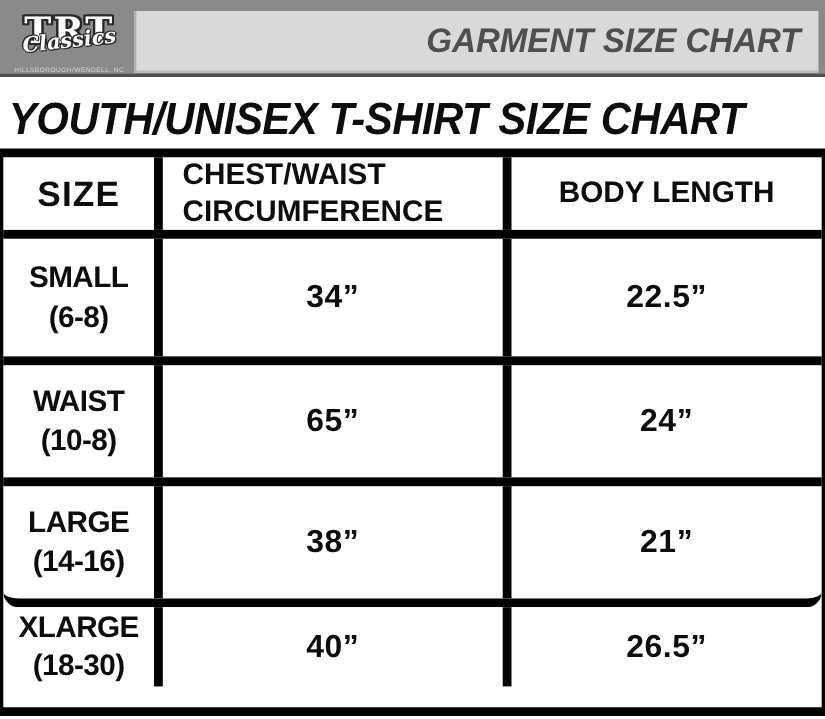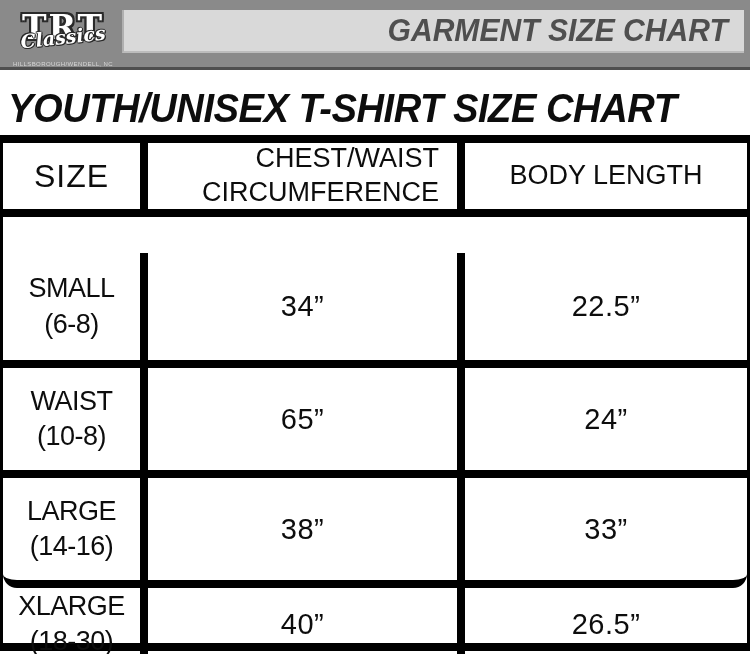--- a/index.html
+++ b/index.html
@@ -59,7 +59,7 @@
   .banner {
     position: absolute;
     left: 122px; top: 10px;
-    width: 622px; height: 43px;
+    width: 622px; height: 56px;
     background: #d9d9d9;
     border-left: 2px solid #b0b0b0;
     border-bottom: 2px solid #bcbcbc;

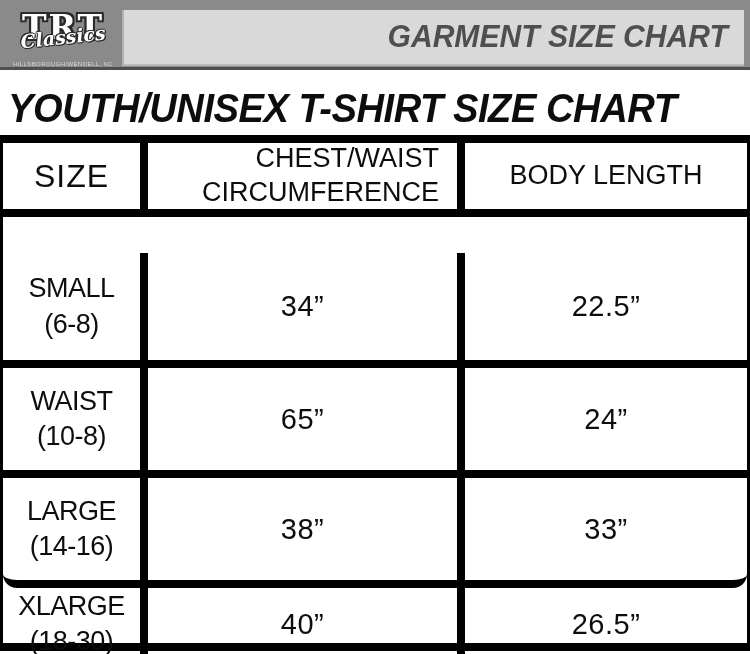--- a/index.html
+++ b/index.html
@@ -120,8 +120,8 @@
     flex-direction: column;
     align-items: center;
     justify-content: center;
-    text-align: right;
-    font-weight: normal;
+    text-align: left;
+    font-weight: bold;
     border-right: 8px solid #000;
     line-height: 1.25;
   }

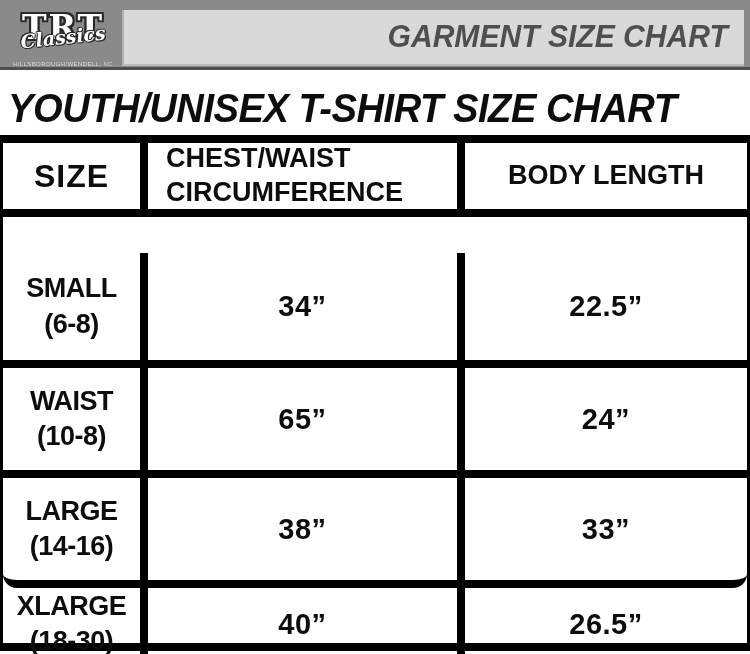--- a/index.html
+++ b/index.html
@@ -111,7 +111,7 @@
   .t-row { display: flex; border-bottom: 8px solid #000; }
   .t-row.last { border-bottom: none; }
   .t-head { height: 74px; }
-  .r1 { height: 115px; margin-top: 36px; }
+  .r1 { height: 115px; }
   .r2 { height: 110px; }
   .r3 { height: 110px; border-radius: 14px; }
   .r4 { height: 72px; }

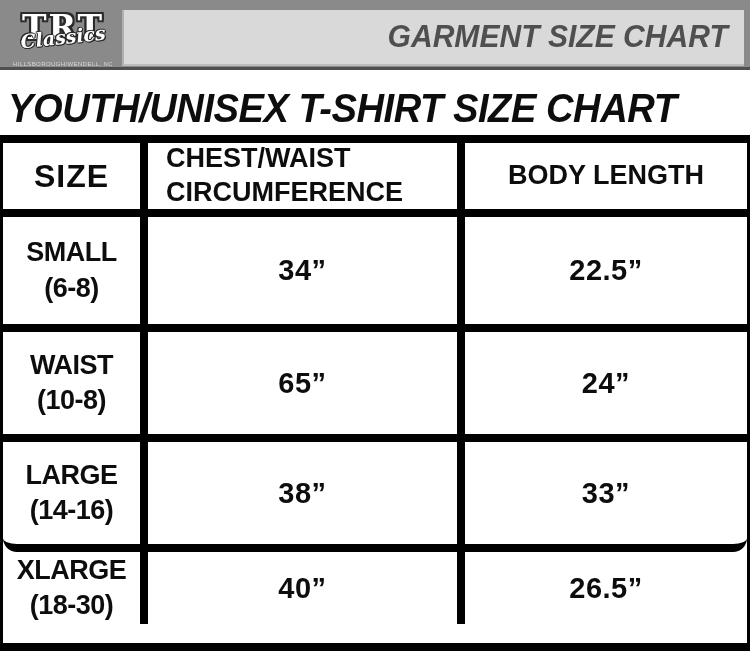--- a/index.html
+++ b/index.html
@@ -195,7 +195,7 @@
       <span class="val">38”</span>
     </div>
     <div class="cell c3">
-      <span class="val">33”</span>
+      <span class="val">21”</span>
     </div>
   </div>
 

